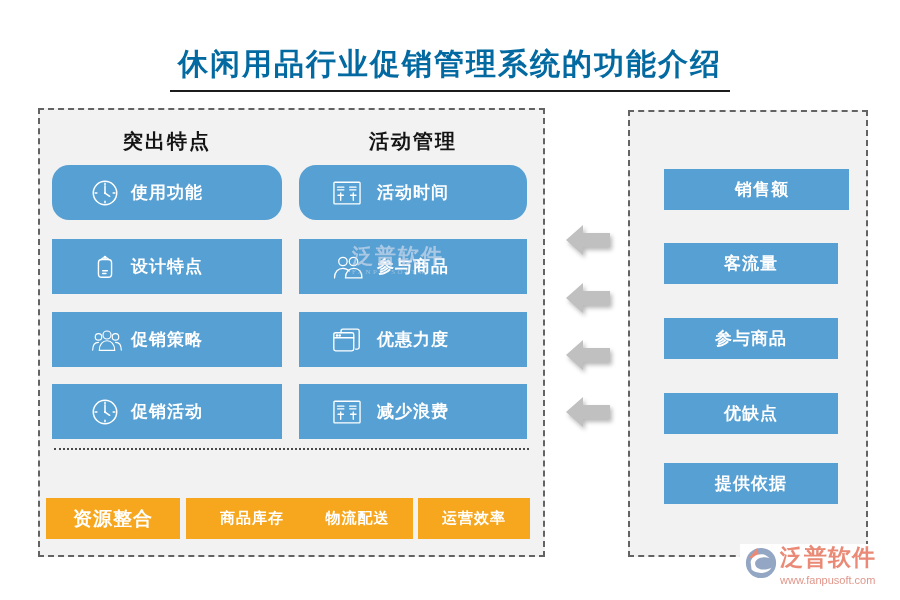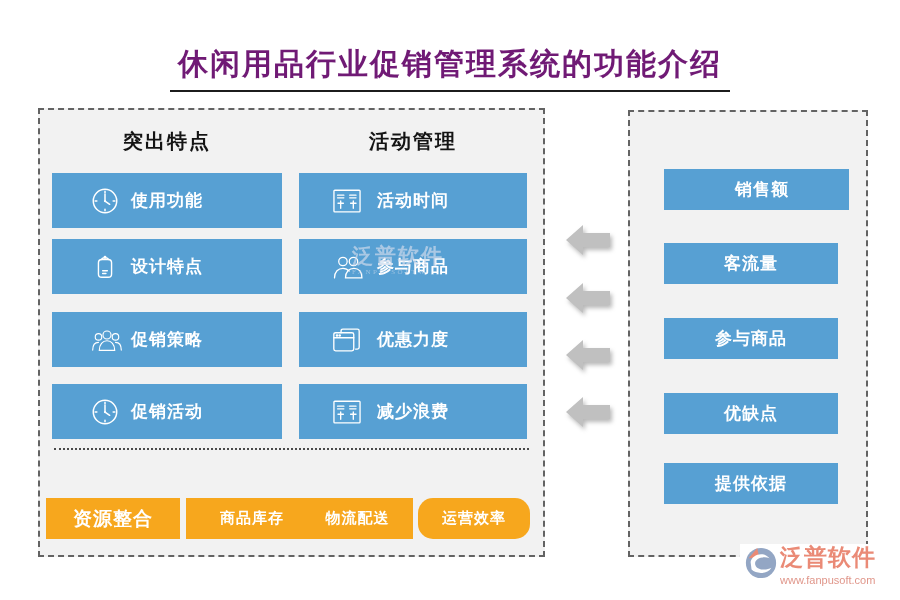--- a/index.html
+++ b/index.html
@@ -8,7 +8,7 @@
 
   
   .title{position:absolute;top:44px;left:0;width:100%;text-align:center;}
-  .title span{display:inline-block;font-size:30px;font-weight:bold;color:#701a75;
+  .title span{display:inline-block;font-size:30px;font-weight:bold;color:#0369a1;
               border-bottom:2px solid #1c1c1c;padding:0 8px 5px;letter-spacing:2px;}
 
   

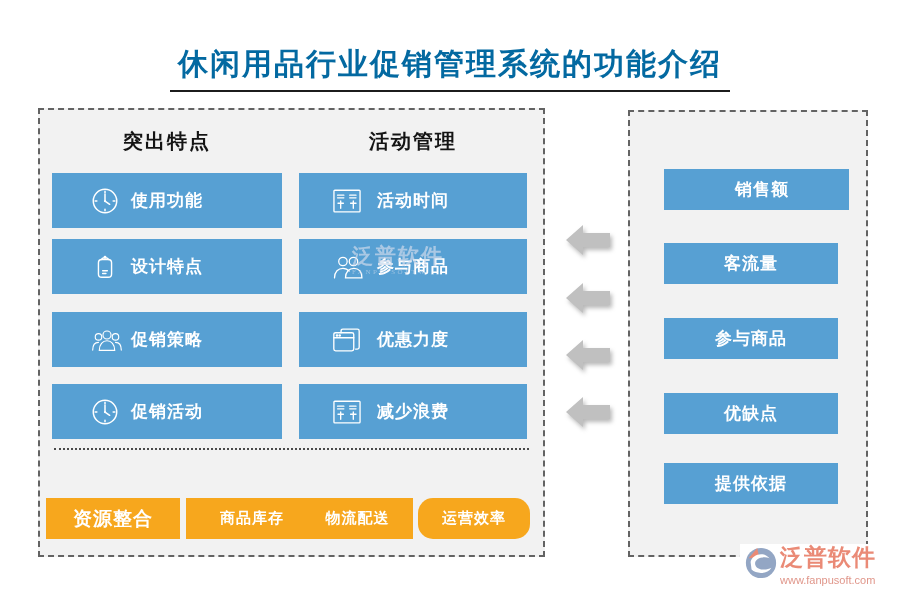--- a/index.html
+++ b/index.html
@@ -32,7 +32,7 @@
   .c2{left:259px;width:228px;height:55px;}
   .c1 .icon{left:38px;}
   .c2 .icon{left:32px;}
-  .r0{top:63px;} .r1{top:129px;} .r2{top:202px;} .r3{top:274px;}
+  .r0{top:55px;border-radius:17px;} .r1{top:129px;} .r2{top:202px;} .r3{top:274px;}
 
   .sep{position:absolute;left:14px;right:14px;top:338px;border-top:2px dotted #4a4a4a;}
 

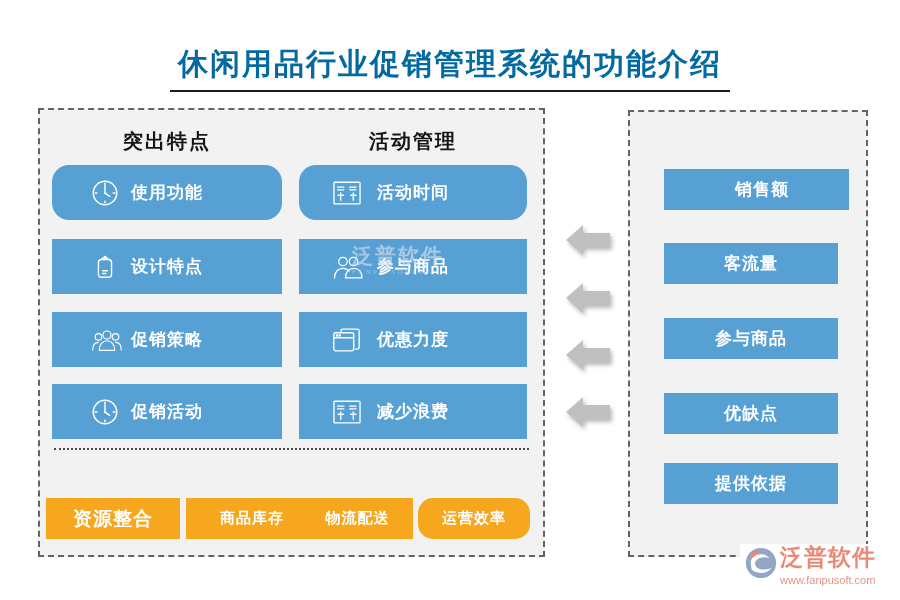--- a/index.html
+++ b/index.html
@@ -42,7 +42,7 @@
   .o0{left:6px;width:134px;}  .o0 .lbl{font-size:19px;font-family:Liberation Mono, monospace;}
   .o1{left:146px;width:132px;}
   .o2{left:262px;width:111px;}
-  .o3{left:378px;width:112px;border-radius:15px;}
+  .o3{left:378px;width:112px;}
 
   .rb{left:34px;width:174px;height:41px;}
   .rb .lbl{font-size:17px;}

